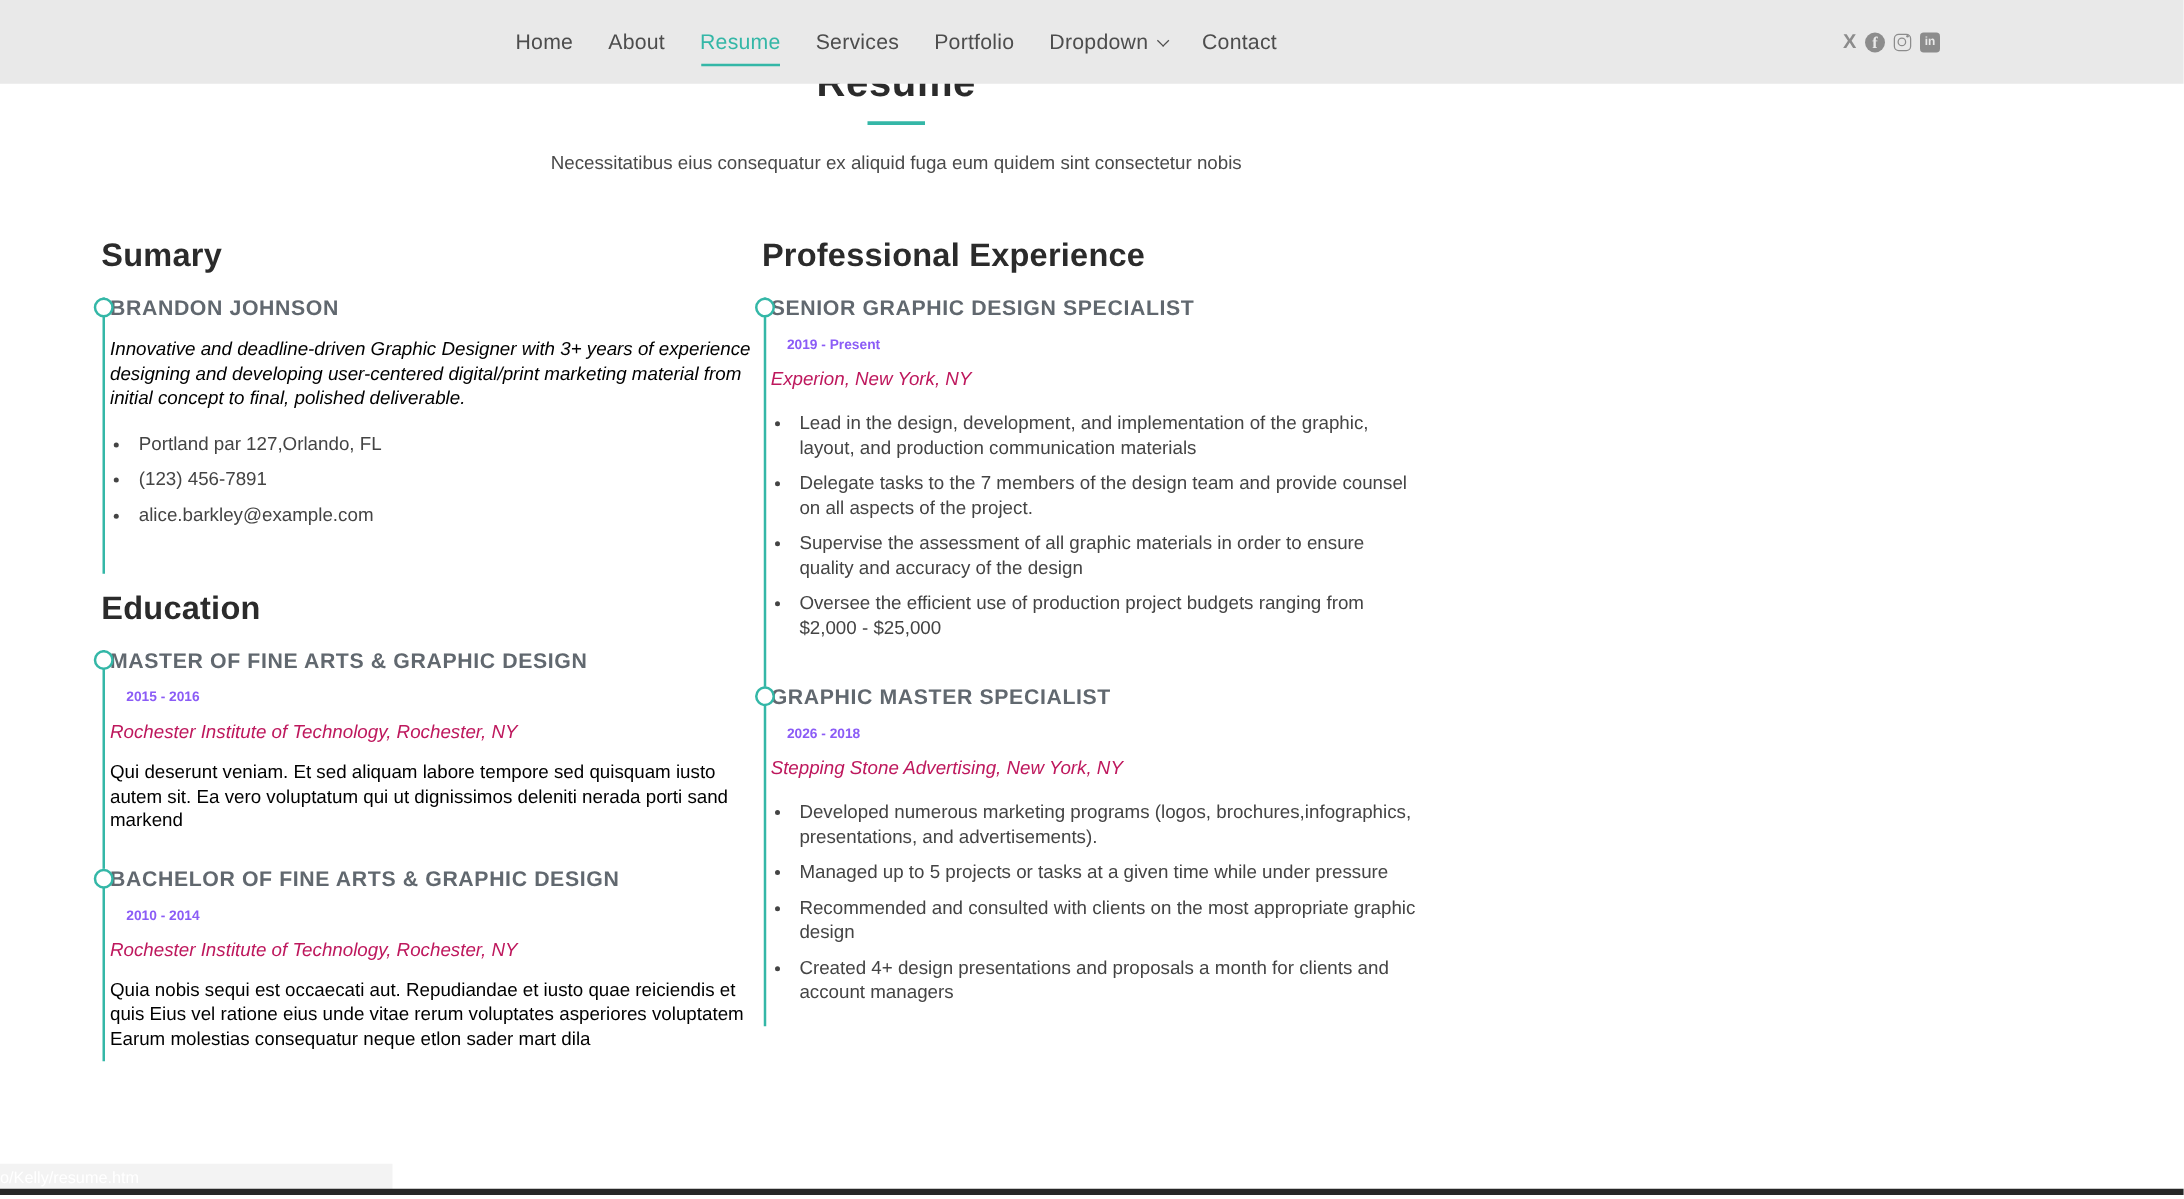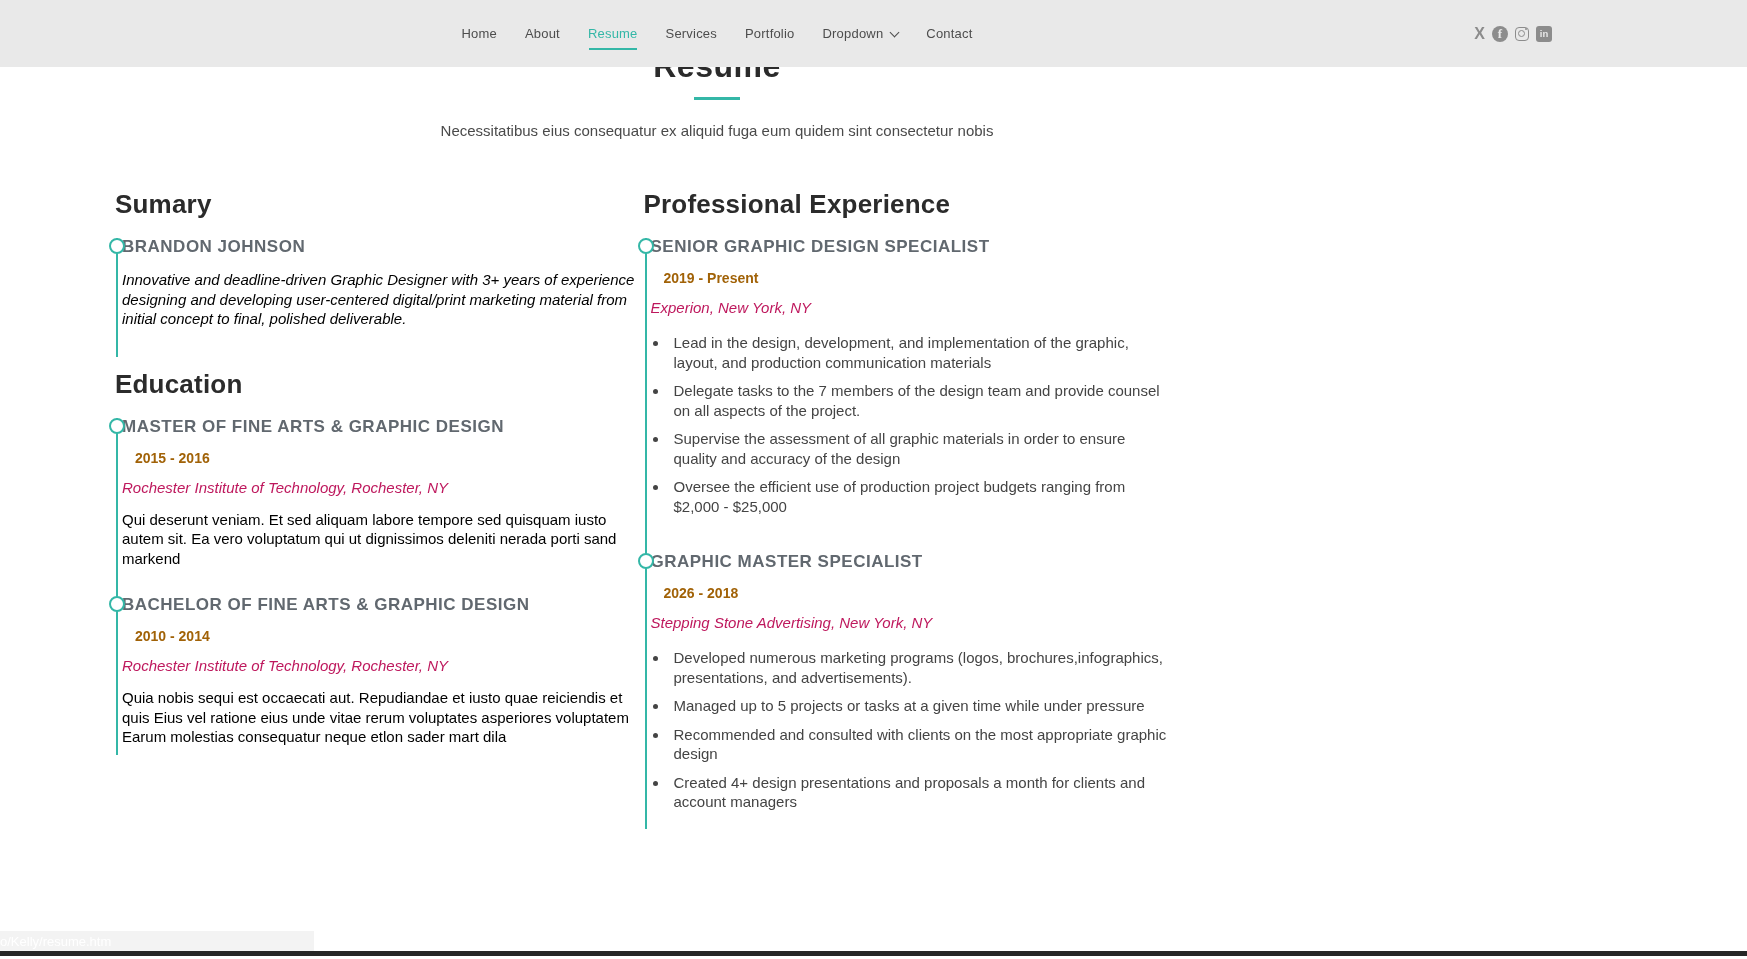--- a/index.html
+++ b/index.html
@@ -17,7 +17,7 @@
     display:flex; justify-content:center; align-items:center; gap:28px;
   }
   .nav-link {
-    font-size:13px; color:#4d4d4d; letter-spacing:0.2px; cursor:pointer;
+    font-size:17px; color:#4d4d4d; letter-spacing:0.2px; cursor:pointer;
     display:flex; align-items:center; gap:8px; position:relative; white-space:nowrap;text-align:center;
   }
   .nav-link.active { color:#34b7a7; }

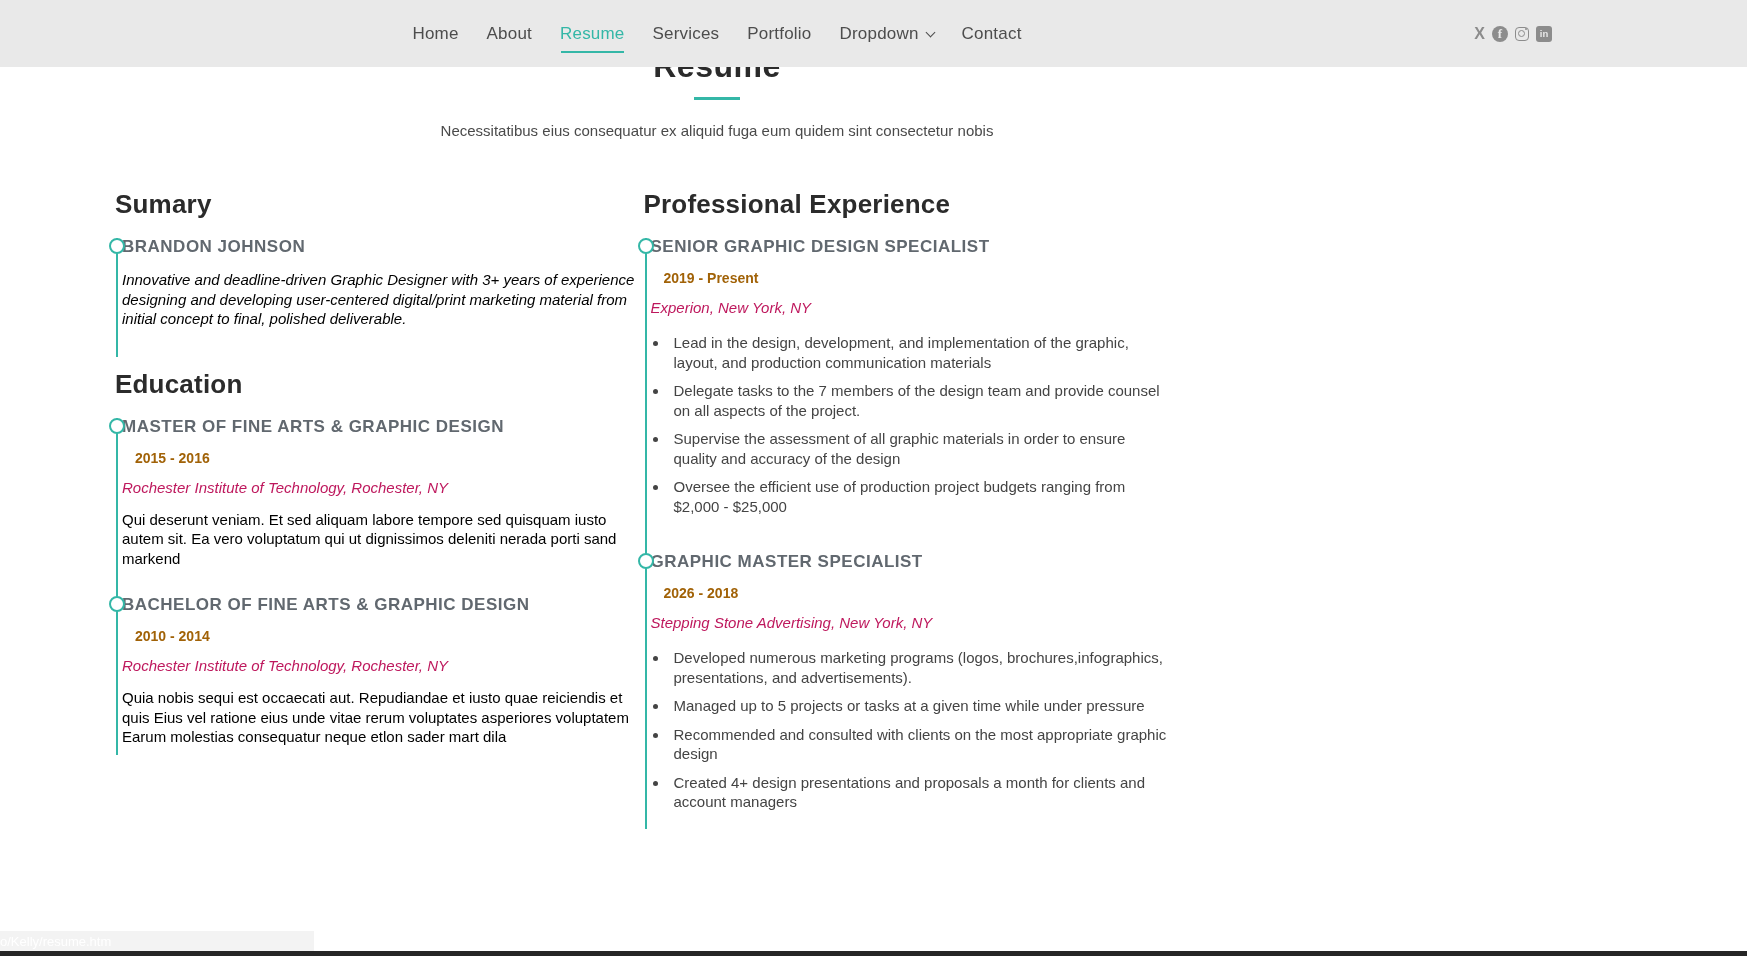--- a/index.html
+++ b/index.html
@@ -55,7 +55,7 @@
   .page-subtitle { margin:22px 0 0; font-size:15px; color:#4a4a4a; }
 
   
-  .columns { display:flex; gap:5px; width:1052px; margin-left:115px; margin-top:50px; }
+  .columns { display:flex; gap:5px; width:1052px; margin-left:81px; margin-top:50px; }
   .col { flex:1; min-width:0; }
   .section-title { font-size:26px; font-weight:700; color:#2b2b2b; margin:0 0 18px 0; letter-spacing:0.2px; }
   .resume-item + .section-title { margin-top:12px; }

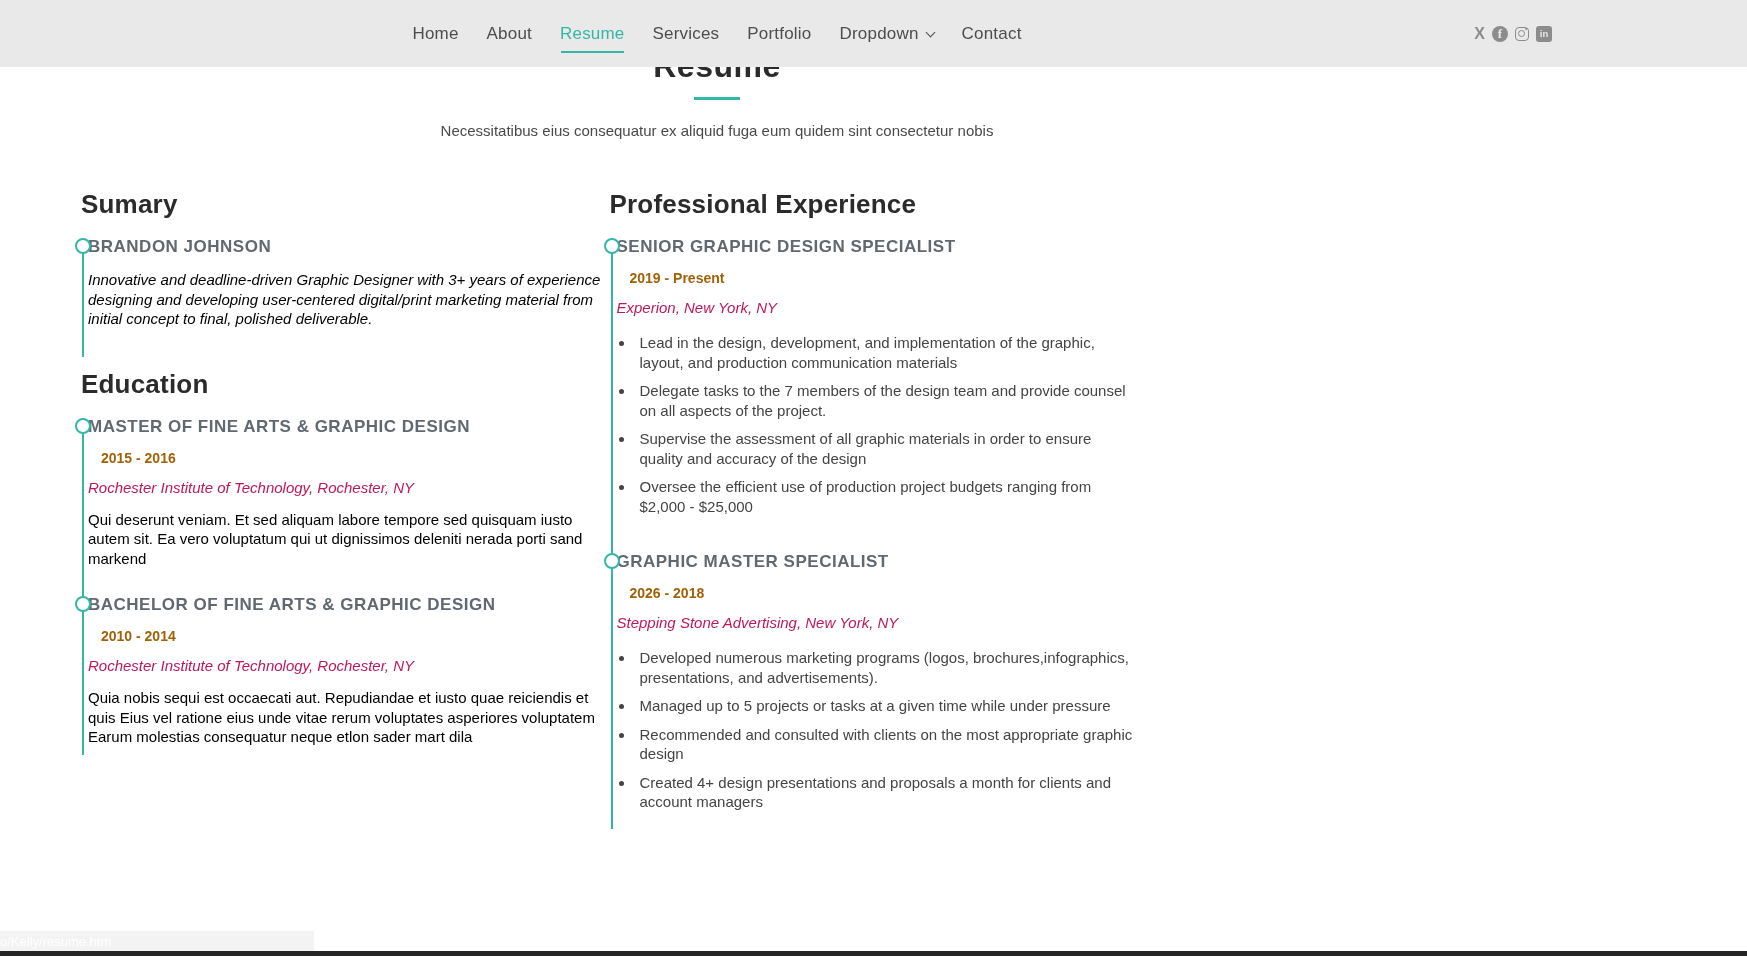--- a/index.html
+++ b/index.html
@@ -66,7 +66,7 @@
     border-radius:50%; background:#ffffff; border:2px solid #34b7a7;
   }
   .item-title { margin:0; font-size:17px; font-weight:600; color:#61686f; letter-spacing:0.5px; line-height:18px; }
-  .item-date { margin:14px 0 0 13px; font-size:14px; font-weight:700; color:#a16207; }
+  .item-date { margin:14px 0 0 13px; font-size:11px; font-weight:700; color:#8b5cf6; }
   .item-org { margin:13px 0 0; font-size:15px; font-style:italic; color:#be185d; }
   .item-desc { margin:14px 0 0; font-size:15px; line-height:19.5px; color:#000000; }
   .item-desc.italic { font-style:italic; }

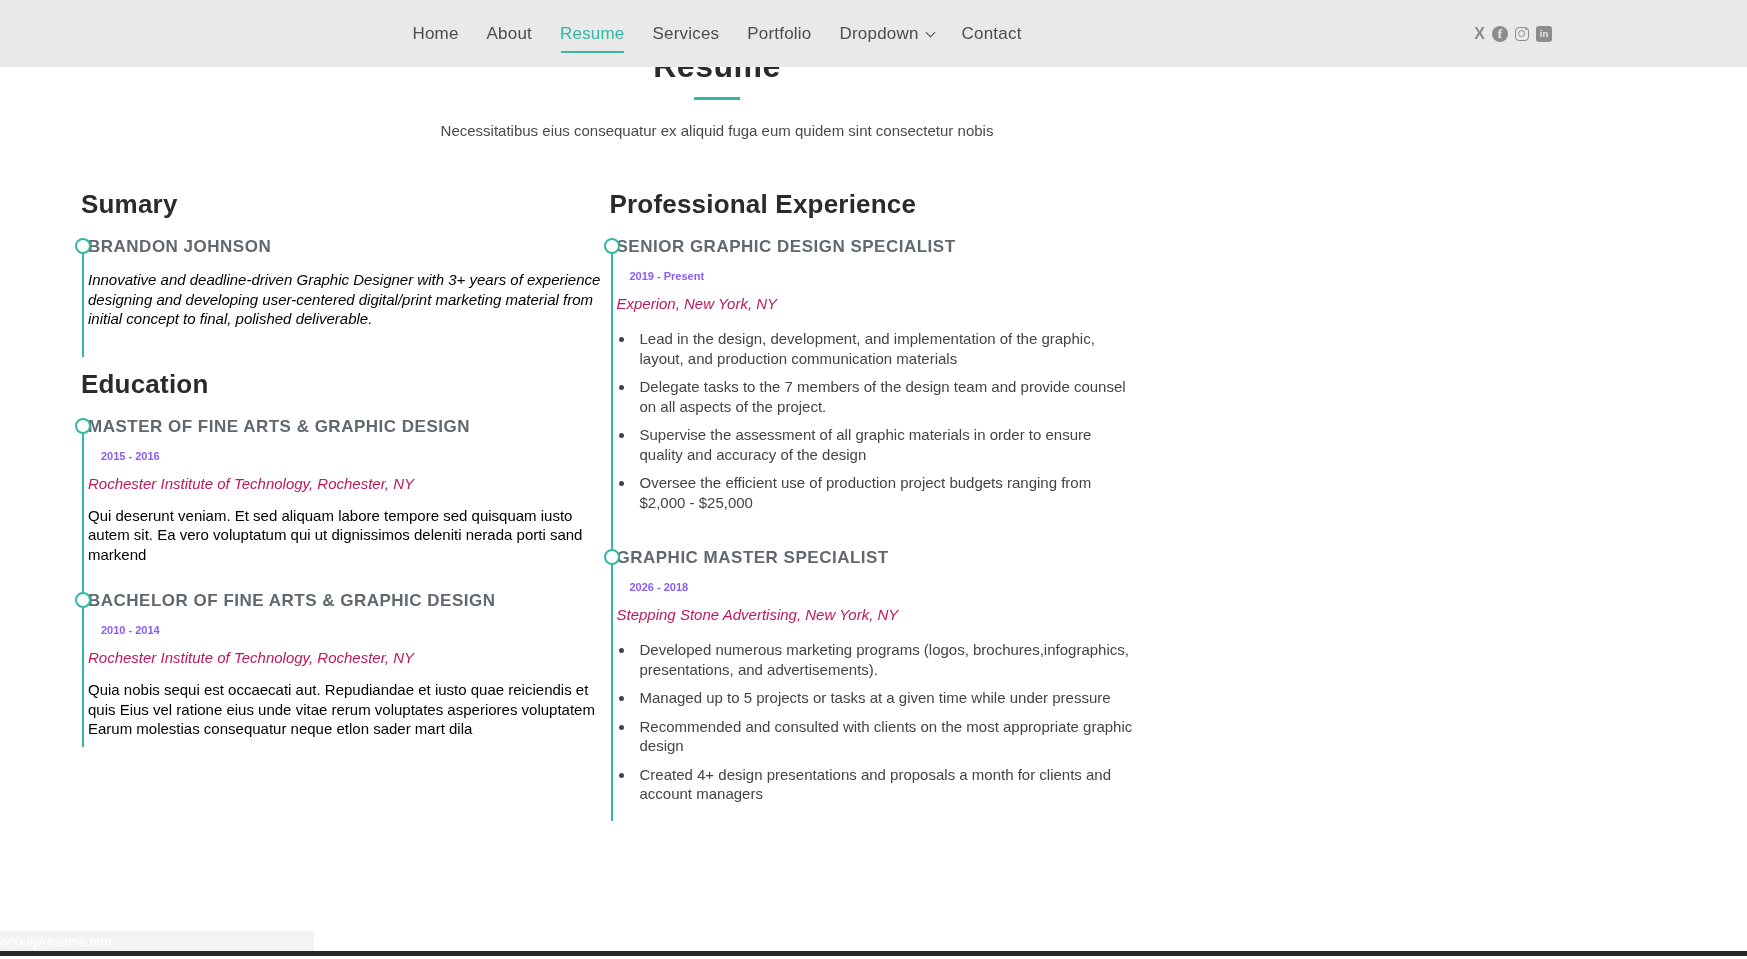--- a/index.html
+++ b/index.html
@@ -118,6 +118,11 @@
     <div class="resume-item">
       <h4 class="item-title">BRANDON JOHNSON</h4>
       <p class="item-desc italic">Innovative and deadline-driven Graphic Designer with 3+ years of experience designing and developing user-centered digital/print marketing material from initial concept to final, polished deliverable.</p>
+      <ul class="item-list">
+        <li>Portland par 127,Orlando, FL</li>
+        <li>(123) 456-7891</li>
+        <li>alice.barkley@example.com</li>
+      </ul>
     </div>
 
     <h3 class="section-title">Education</h3>

